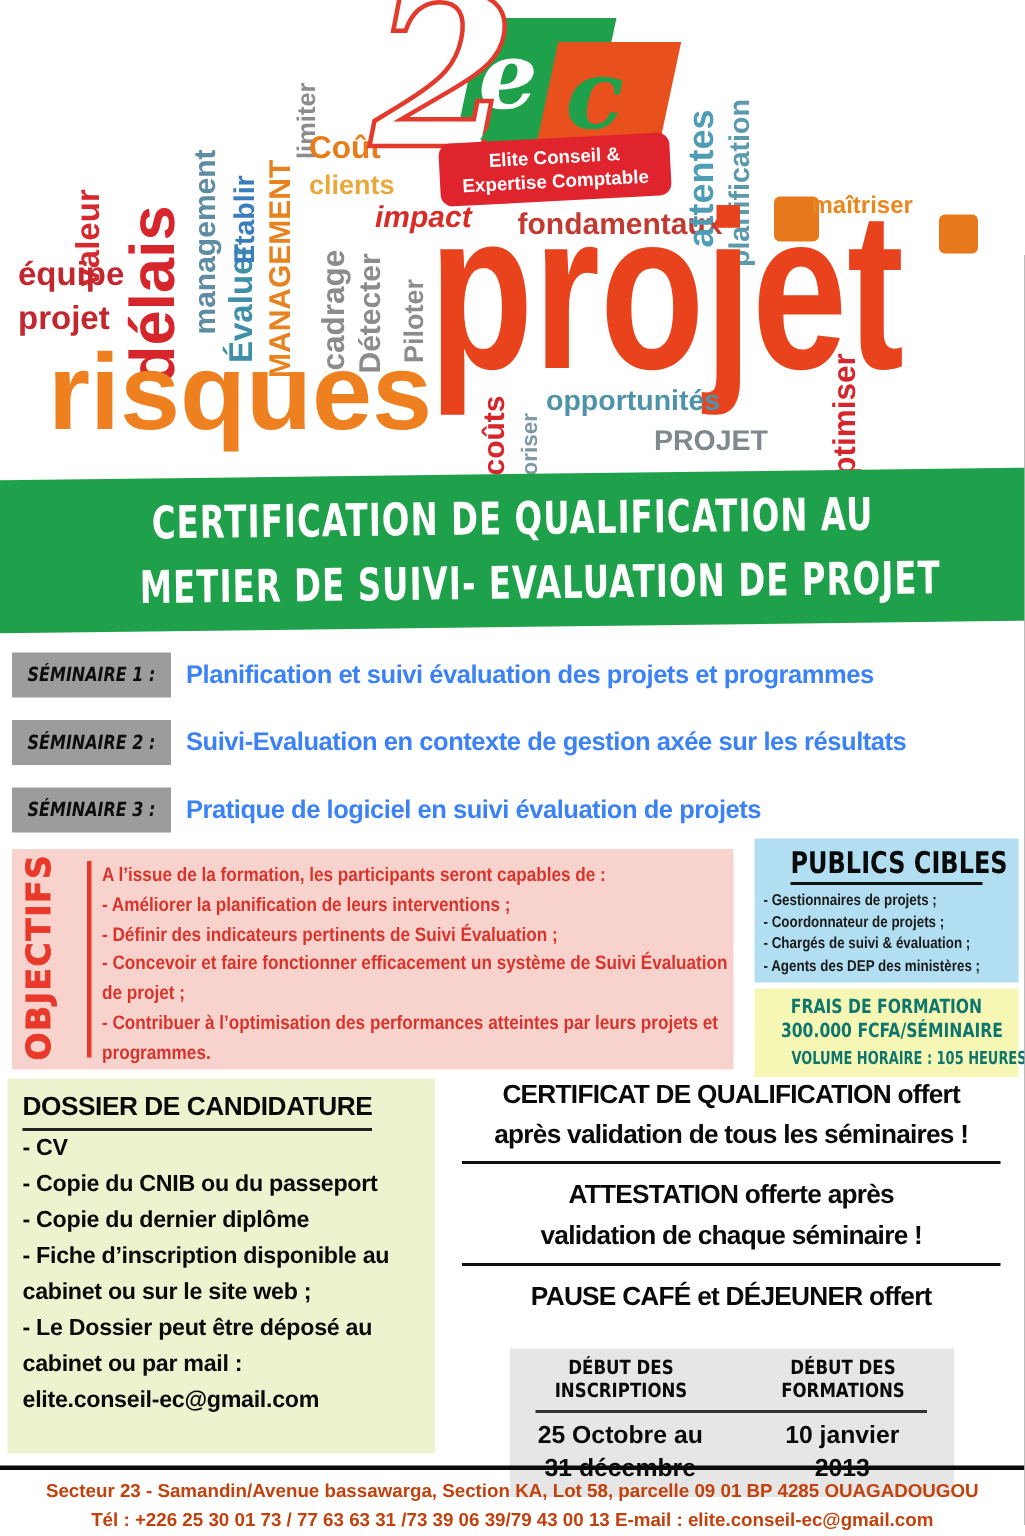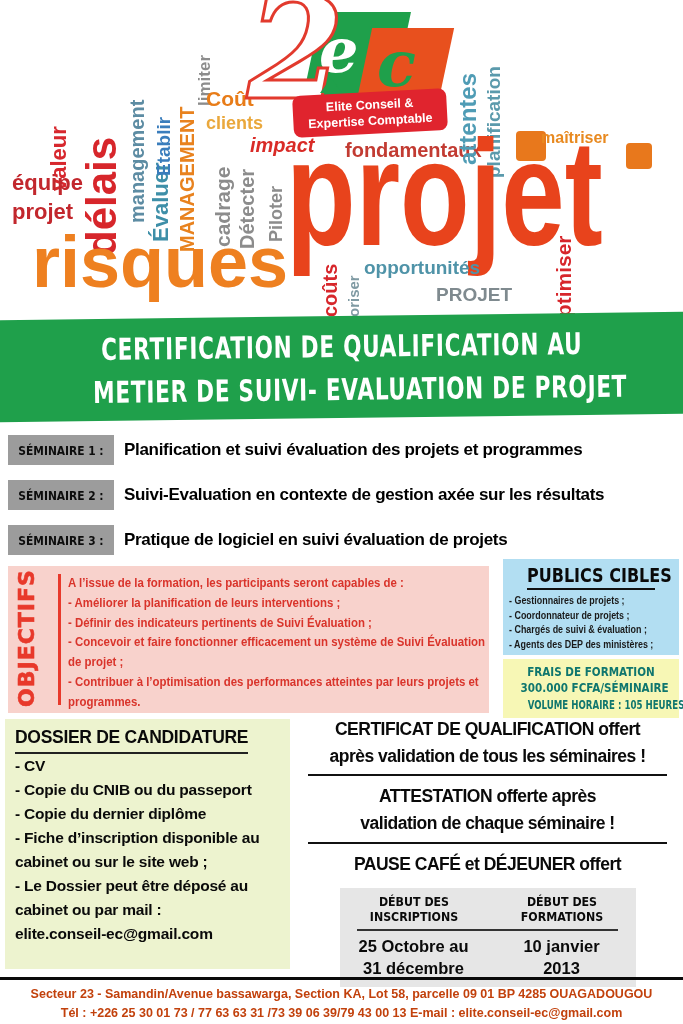--- a/index.html
+++ b/index.html
@@ -47,7 +47,7 @@
   .seminars{position:absolute;left:8px;top:435px;right:0;z-index:2;}
   .sem-row{display:flex;align-items:center;height:30px;margin-bottom:15px;}
   .sem-label{width:106px;height:30px;background:#9c9c9c;color:#0d0d0d;display:flex;
-        align-items:center;justify-content:center;flex:none;}
+        align-items:center;justify-content:center;flex:none;font-style:italic;}
   .sem-label span{font-size:13px;transform:scaleX(0.82);white-space:nowrap;}
   .sem-text{margin-left:10px;font-weight:bold;font-size:17px;letter-spacing:-0.3px;
         white-space:nowrap;color:#000000;}

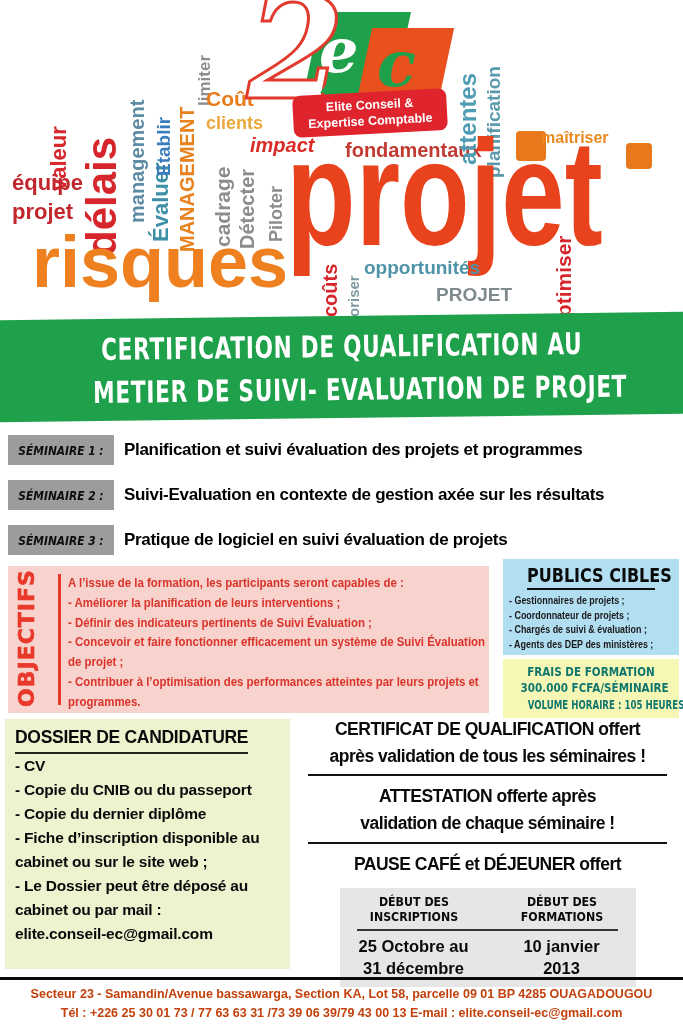--- a/index.html
+++ b/index.html
@@ -50,7 +50,7 @@
         align-items:center;justify-content:center;flex:none;font-style:italic;}
   .sem-label span{font-size:13px;transform:scaleX(0.82);white-space:nowrap;}
   .sem-text{margin-left:10px;font-weight:bold;font-size:17px;letter-spacing:-0.3px;
-        white-space:nowrap;color:#000000;}
+        white-space:nowrap;color:#3b82f6;}
 
   
   .objectifs{position:absolute;left:8px;top:566px;width:481px;height:147px;

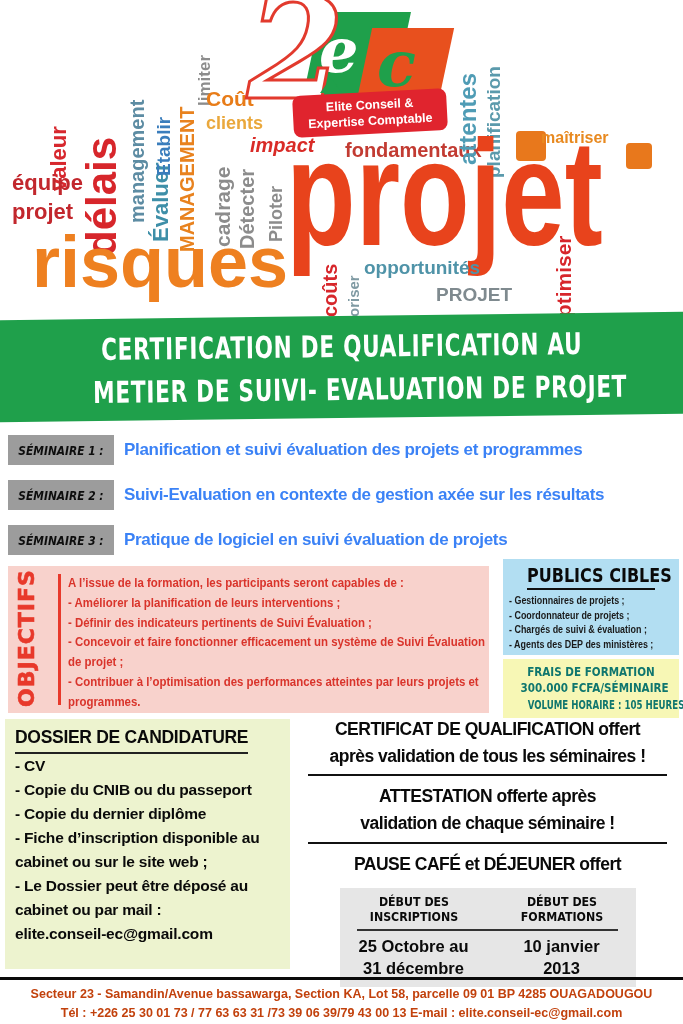--- a/index.html
+++ b/index.html
@@ -91,7 +91,7 @@
   .offer-hr{height:2px;background:#111;width:92%;margin:4px auto 7px;}
 
   
-  .sched{margin:10px auto 0;width:296px;background:#e6e6e6;display:grid;
+  .sched{margin:21px auto 0;width:296px;background:#e6e6e6;display:grid;
         grid-template-columns:1fr 1fr;padding:7px 0 8px;}
   .sched-h{font-size:13px;line-height:1.15;transform:scaleX(0.85);white-space:nowrap;}
   .sched-hr{grid-column:1/3;height:2px;background:#333;width:88%;margin:4px auto;}

